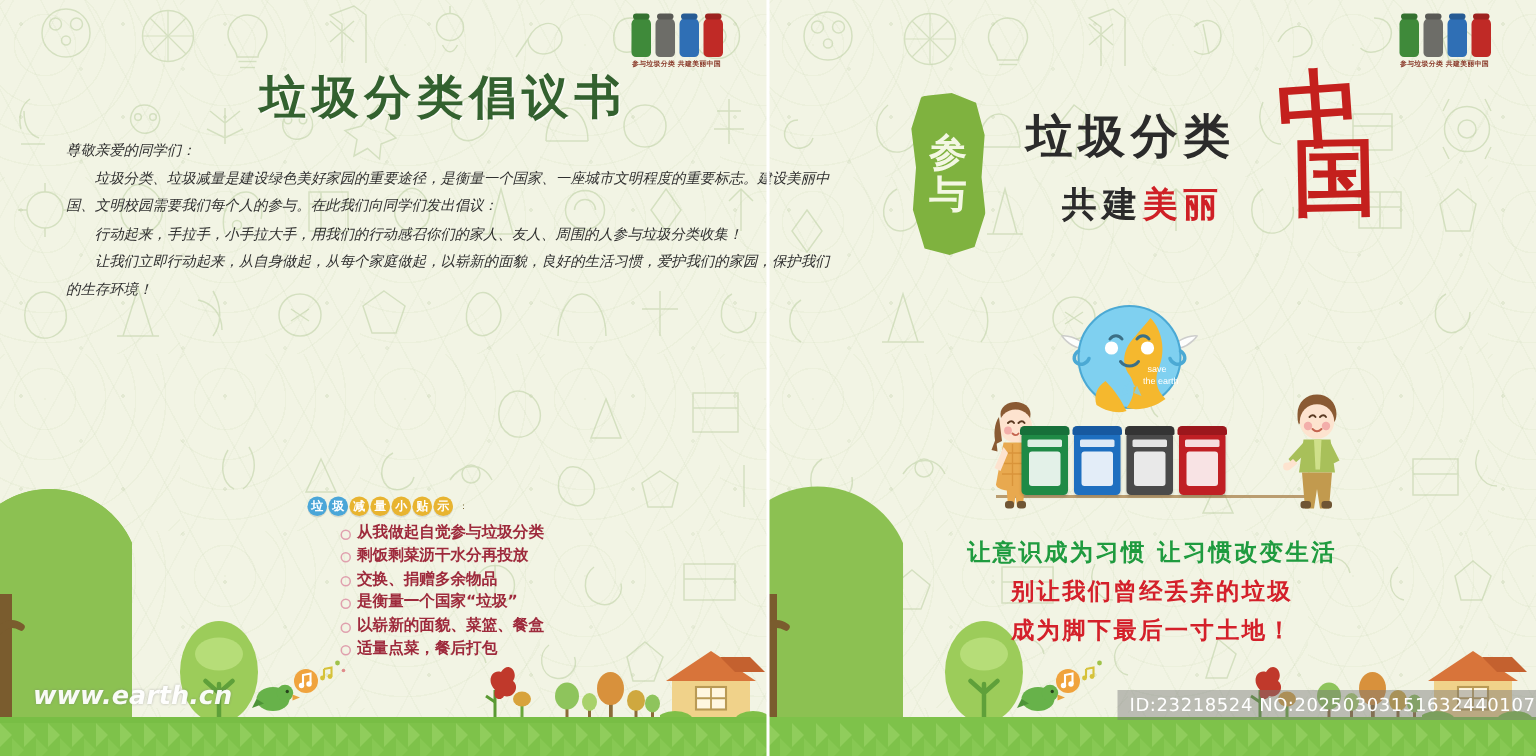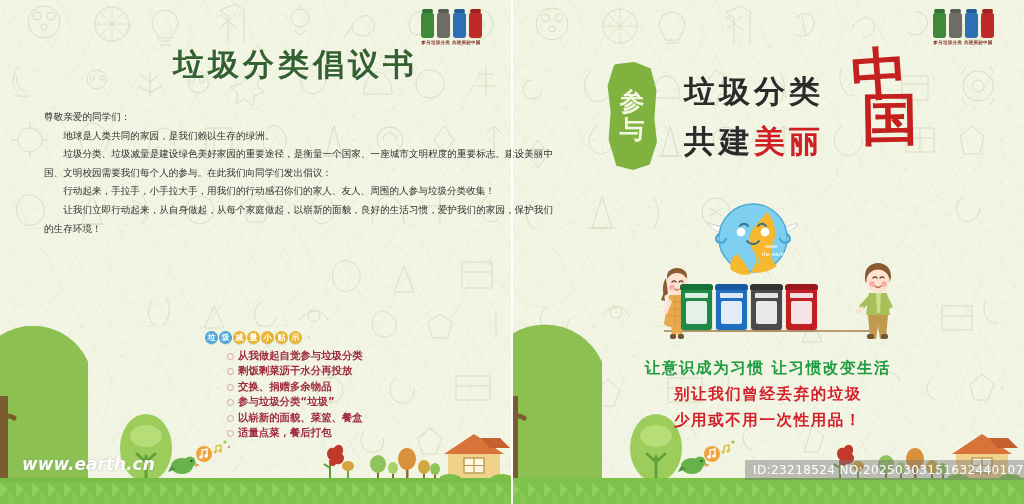--- a/index.html
+++ b/index.html
@@ -36,8 +36,8 @@
   .doc-title{position:absolute;left:0;right:0;top:44px;text-align:center;z-index:12;
     font-size:31px;font-weight:bold;color:#33612f;letter-spacing:4px;
     text-shadow:1px 1px 0 rgba(255,255,255,.7);}
-  .body-copy{position:absolute;left:44px;right:38px;top:108px;z-index:12;
-    font-size:9.6px;line-height:18.6px;color:#2f2f2f;text-align:justify;}
+  .body-copy{position:absolute;left:44px;right:38px;top:92px;z-index:12;
+    font-size:9.6px;line-height:18.6px;color:#2f2f2f;text-align:justify;font-style:italic;}
   .body-copy p{margin:0 0 0 0;}
   .body-copy p.ind{text-indent:2em;}
 

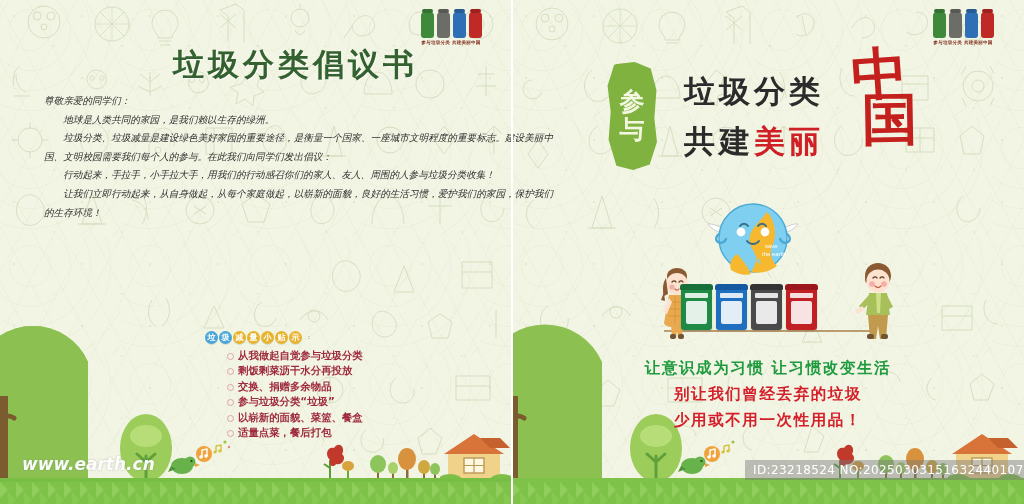--- a/index.html
+++ b/index.html
@@ -290,7 +290,6 @@
 
     <div class="body-copy">
       <p>尊敬亲爱的同学们：</p>
-      <p class="ind">地球是人类共同的家园，是我们赖以生存的绿洲。</p>
       <p class="ind">垃圾分类、垃圾减量是建设绿色美好家园的重要途径，是衡量一个国家、一座城市文明程度的重要标志。建设美丽中国、文明校园需要我们每个人的参与。在此我们向同学们发出倡议：</p>
       <p class="ind">行动起来，手拉手，小手拉大手，用我们的行动感召你们的家人、友人、周围的人参与垃圾分类收集！</p>
       <p class="ind">让我们立即行动起来，从自身做起，从每个家庭做起，以崭新的面貌，良好的生活习惯，爱护我们的家园，保护我们的生存环境！</p>

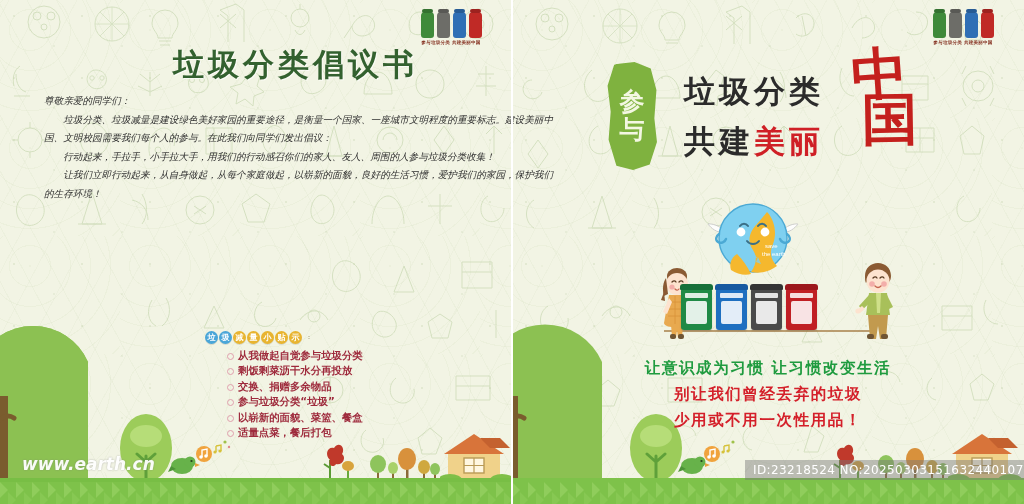--- a/index.html
+++ b/index.html
@@ -62,7 +62,7 @@
   .brush-badge span{display:block;}
   .hl{position:absolute;z-index:16;font-weight:bold;line-height:1;}
   .hl1{left:684px;top:76px;font-size:31px;letter-spacing:4px;color:#2b2b2b;}
-  .hl2{left:684px;top:126px;font-size:31px;letter-spacing:4px;color:#2b2b2b;}
+  .hl2{left:708px;top:126px;font-size:23px;letter-spacing:4px;color:#2b2b2b;}
   .hl-red{color:#cf2026;}
   .cn-calli{position:absolute;left:846px;top:48px;z-index:16;
      font-size:56px;font-weight:bold;color:#c4201d;line-height:.92;text-align:center;

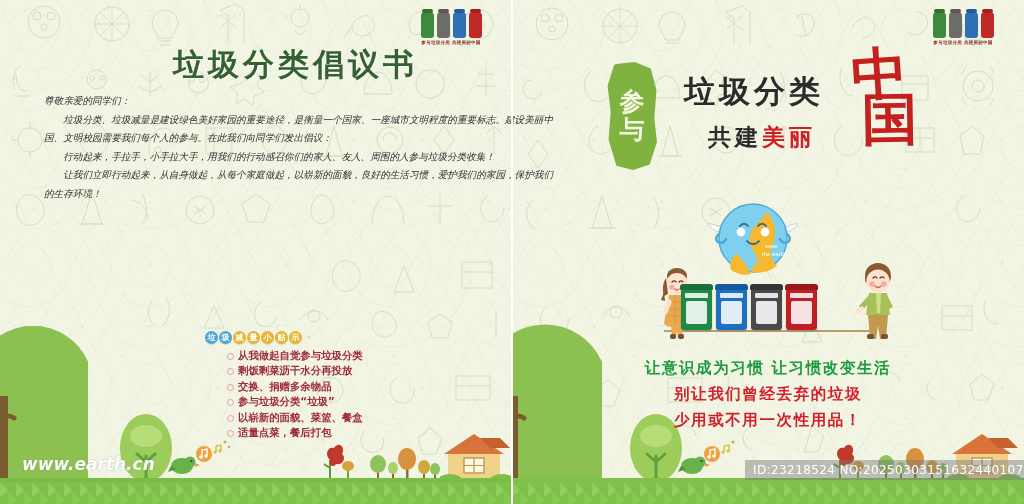--- a/index.html
+++ b/index.html
@@ -310,7 +310,7 @@
         <li>从我做起自觉参与垃圾分类</li>
         <li>剩饭剩菜沥干水分再投放</li>
         <li>交换、捐赠多余物品</li>
-        <li>参与垃圾分类“垃圾”</li>
+        <li>是衡量一个国家“垃圾”</li>
         <li>以崭新的面貌、菜篮、餐盒</li>
         <li>适量点菜，餐后打包</li>
       </ul>

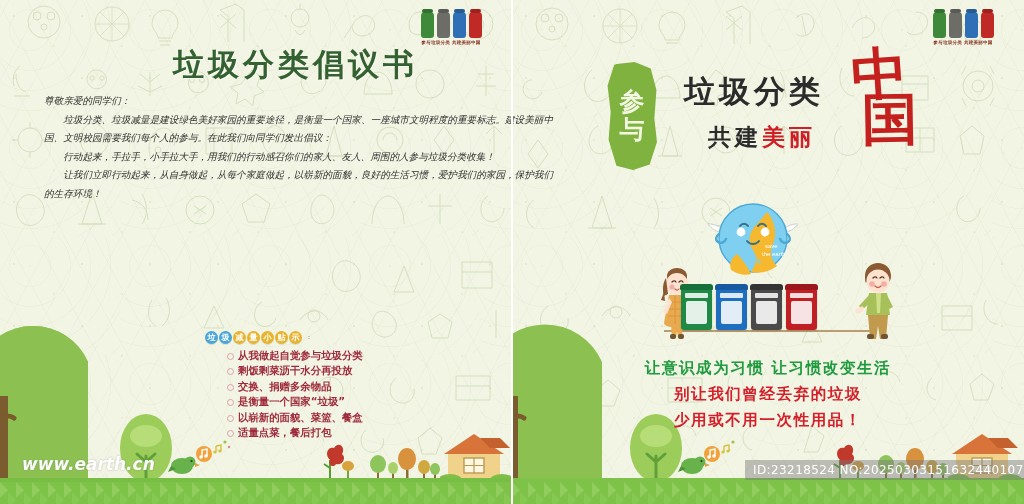--- a/index.html
+++ b/index.html
@@ -572,7 +572,7 @@
 
   <div class="slogan sl2">别让我们曾经丢弃的垃圾</div>
   <div class="slogan sl1">让意识成为习惯    让习惯改变生活</div>
-  <div class="slogan sl3">少用或不用一次性用品！</div>
+  <div class="slogan sl3">成为脚下最后一寸土地！</div>
 
   <div class="wm-id">ID:23218524 NO:20250303151632440107</div>
 

